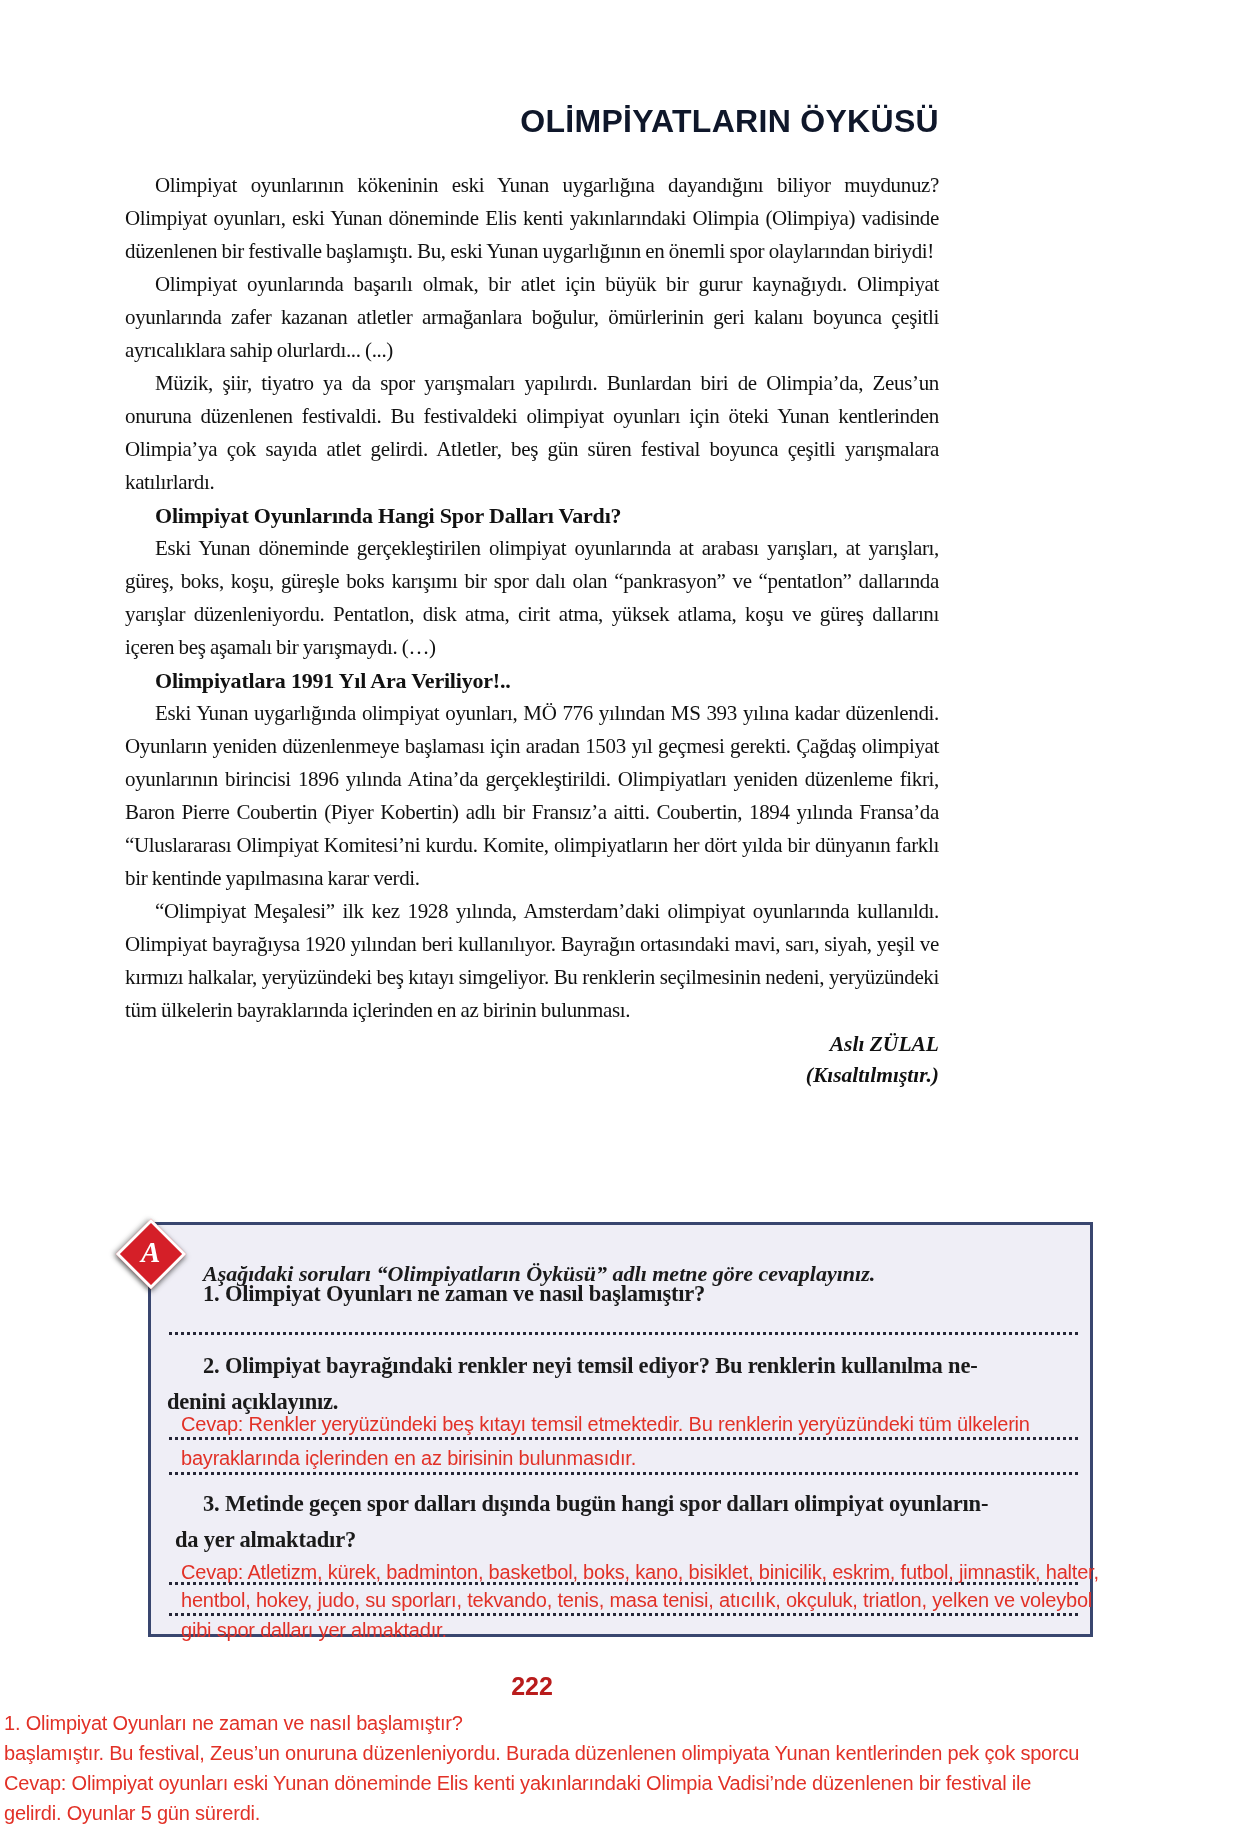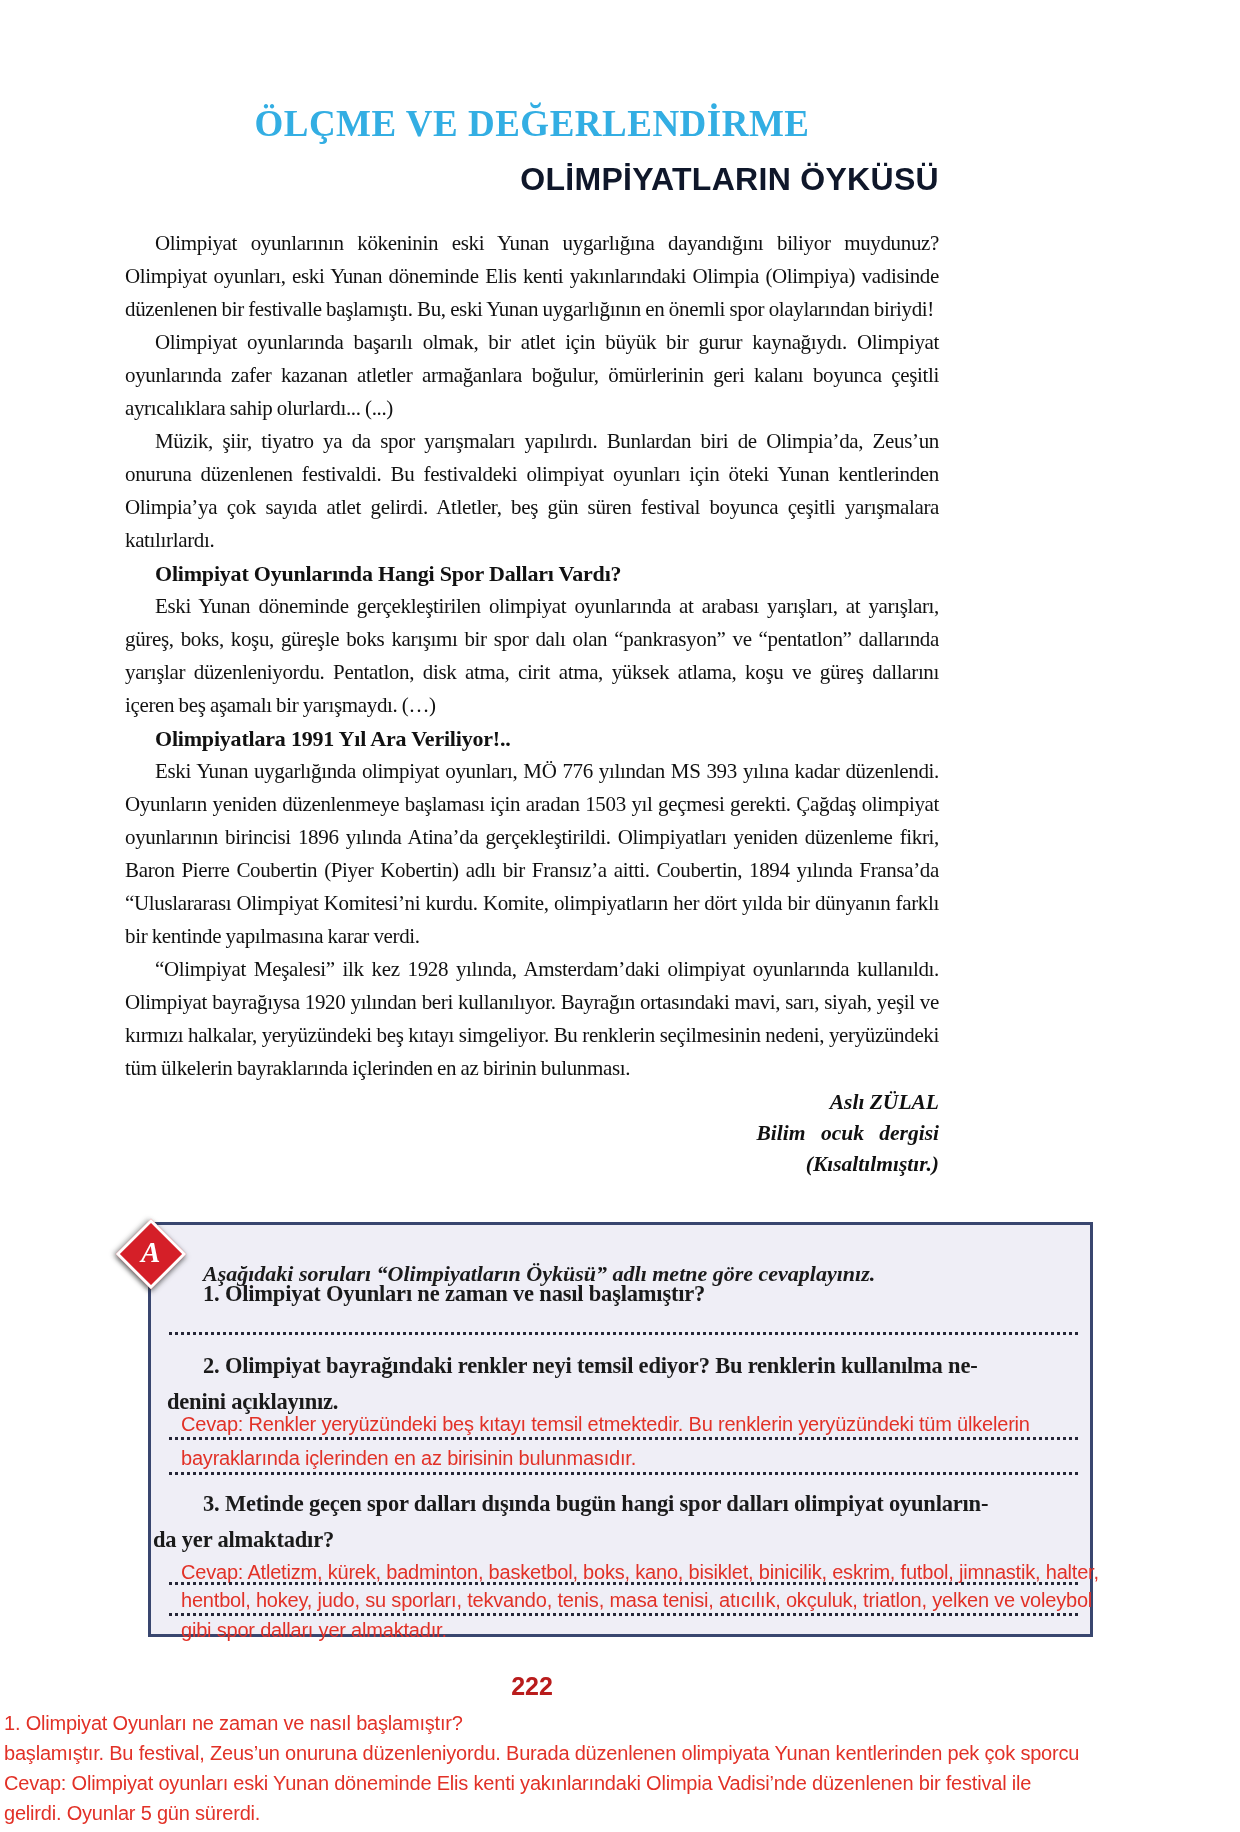--- a/index.html
+++ b/index.html
@@ -132,7 +132,6 @@
 <div class="page">
 
   <div class="article">
-    <h1 class="title">ÖLÇME VE DEĞERLENDİRME</h1>
     <h2 class="subtitle">OLİMPİYATLARIN ÖYKÜSÜ</h2>
 
     <p class="body-p">Olimpiyat oyunlarının kökeninin eski Yunan uygarlığına dayandığını biliyor muydunuz? Olimpiyat oyunları, eski Yunan döneminde Elis kenti yakınlarındaki Olimpia (Olimpiya) vadisinde düzenlenen bir festivalle başlamıştı. Bu, eski Yunan uygarlığının en önemli spor olaylarından biriydi!</p>

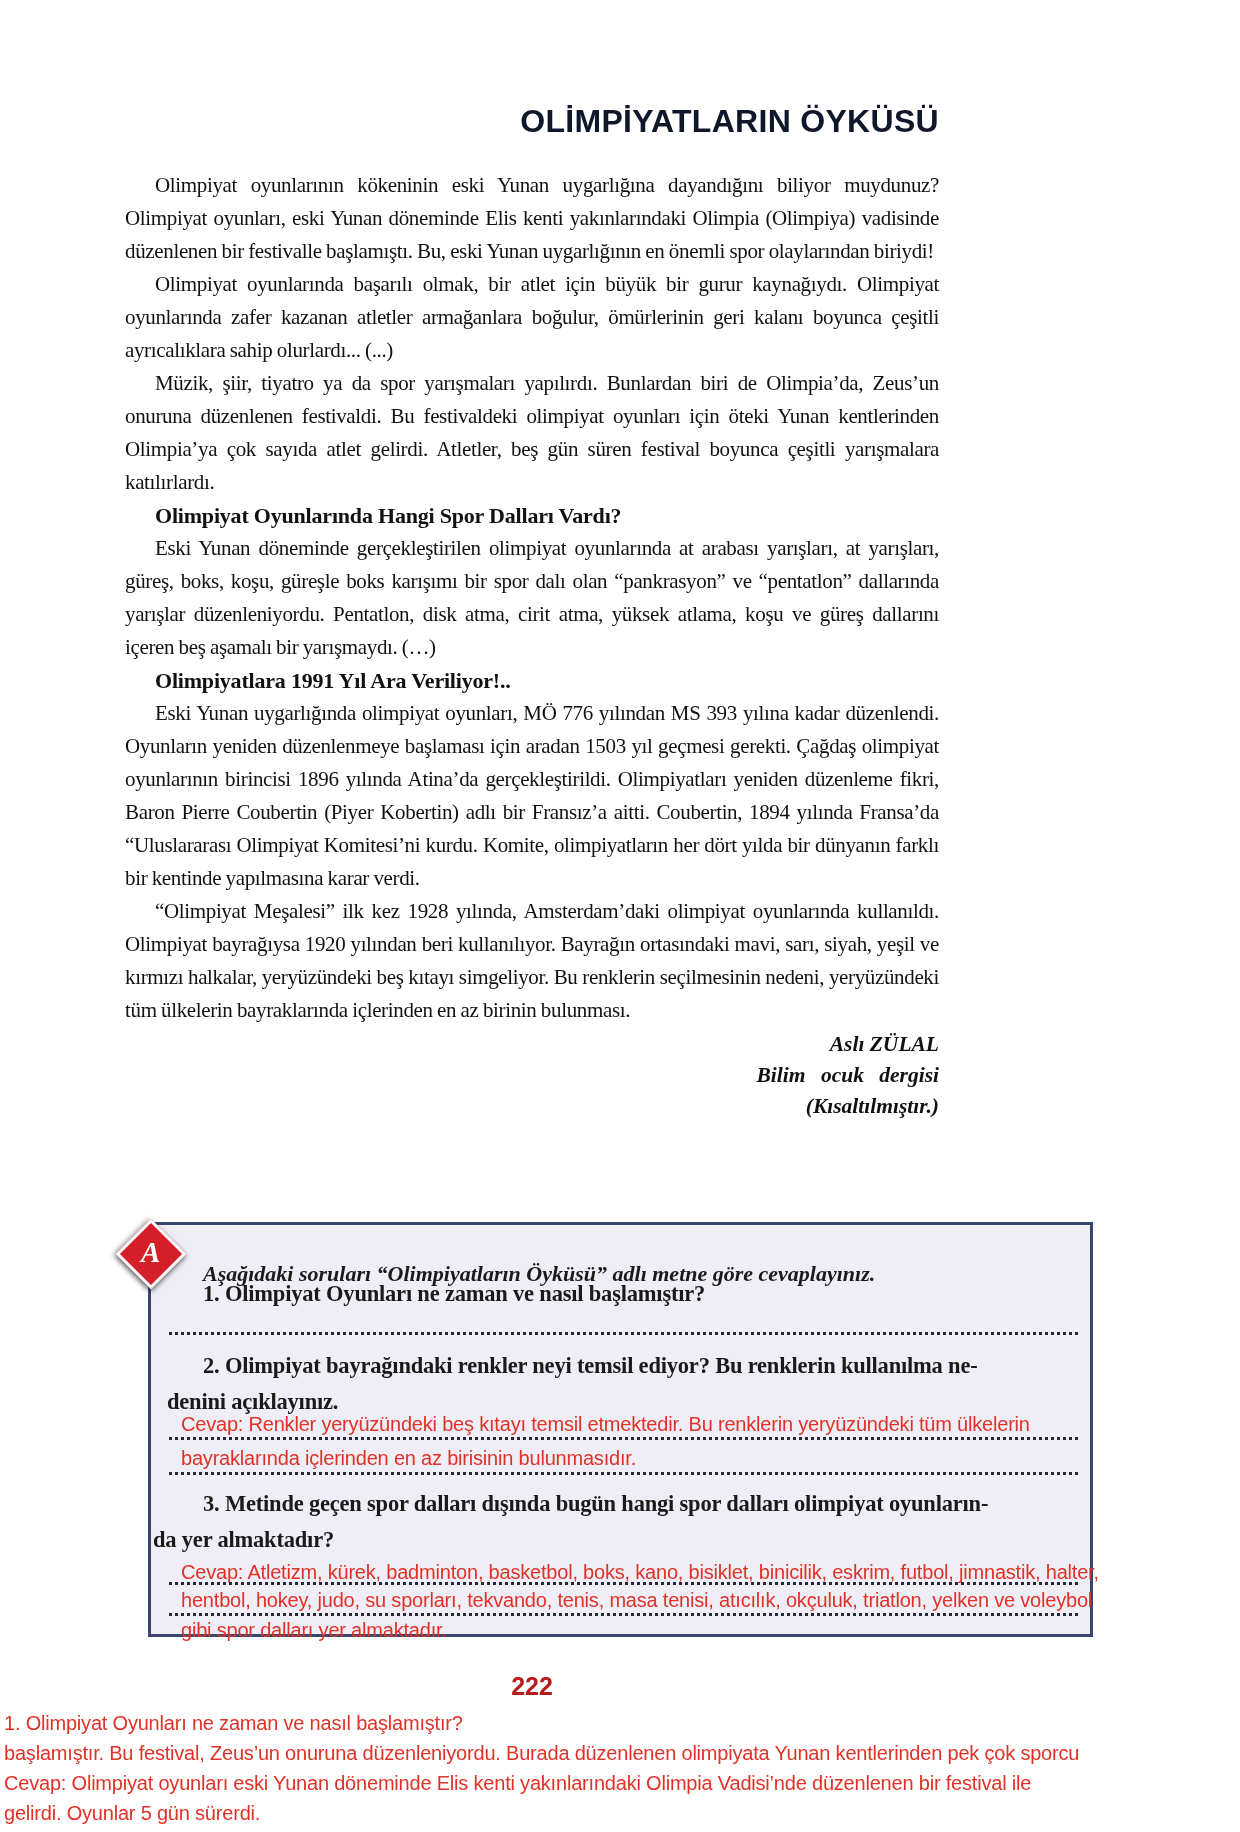--- a/index.html
+++ b/index.html
@@ -145,7 +145,6 @@
 
     <div class="author">
       <div>Aslı ZÜLAL</div>
-      <div class="src">Bilim ocuk dergisi</div>
       <div>(Kısaltılmıştır.)</div>
     </div>
   </div>

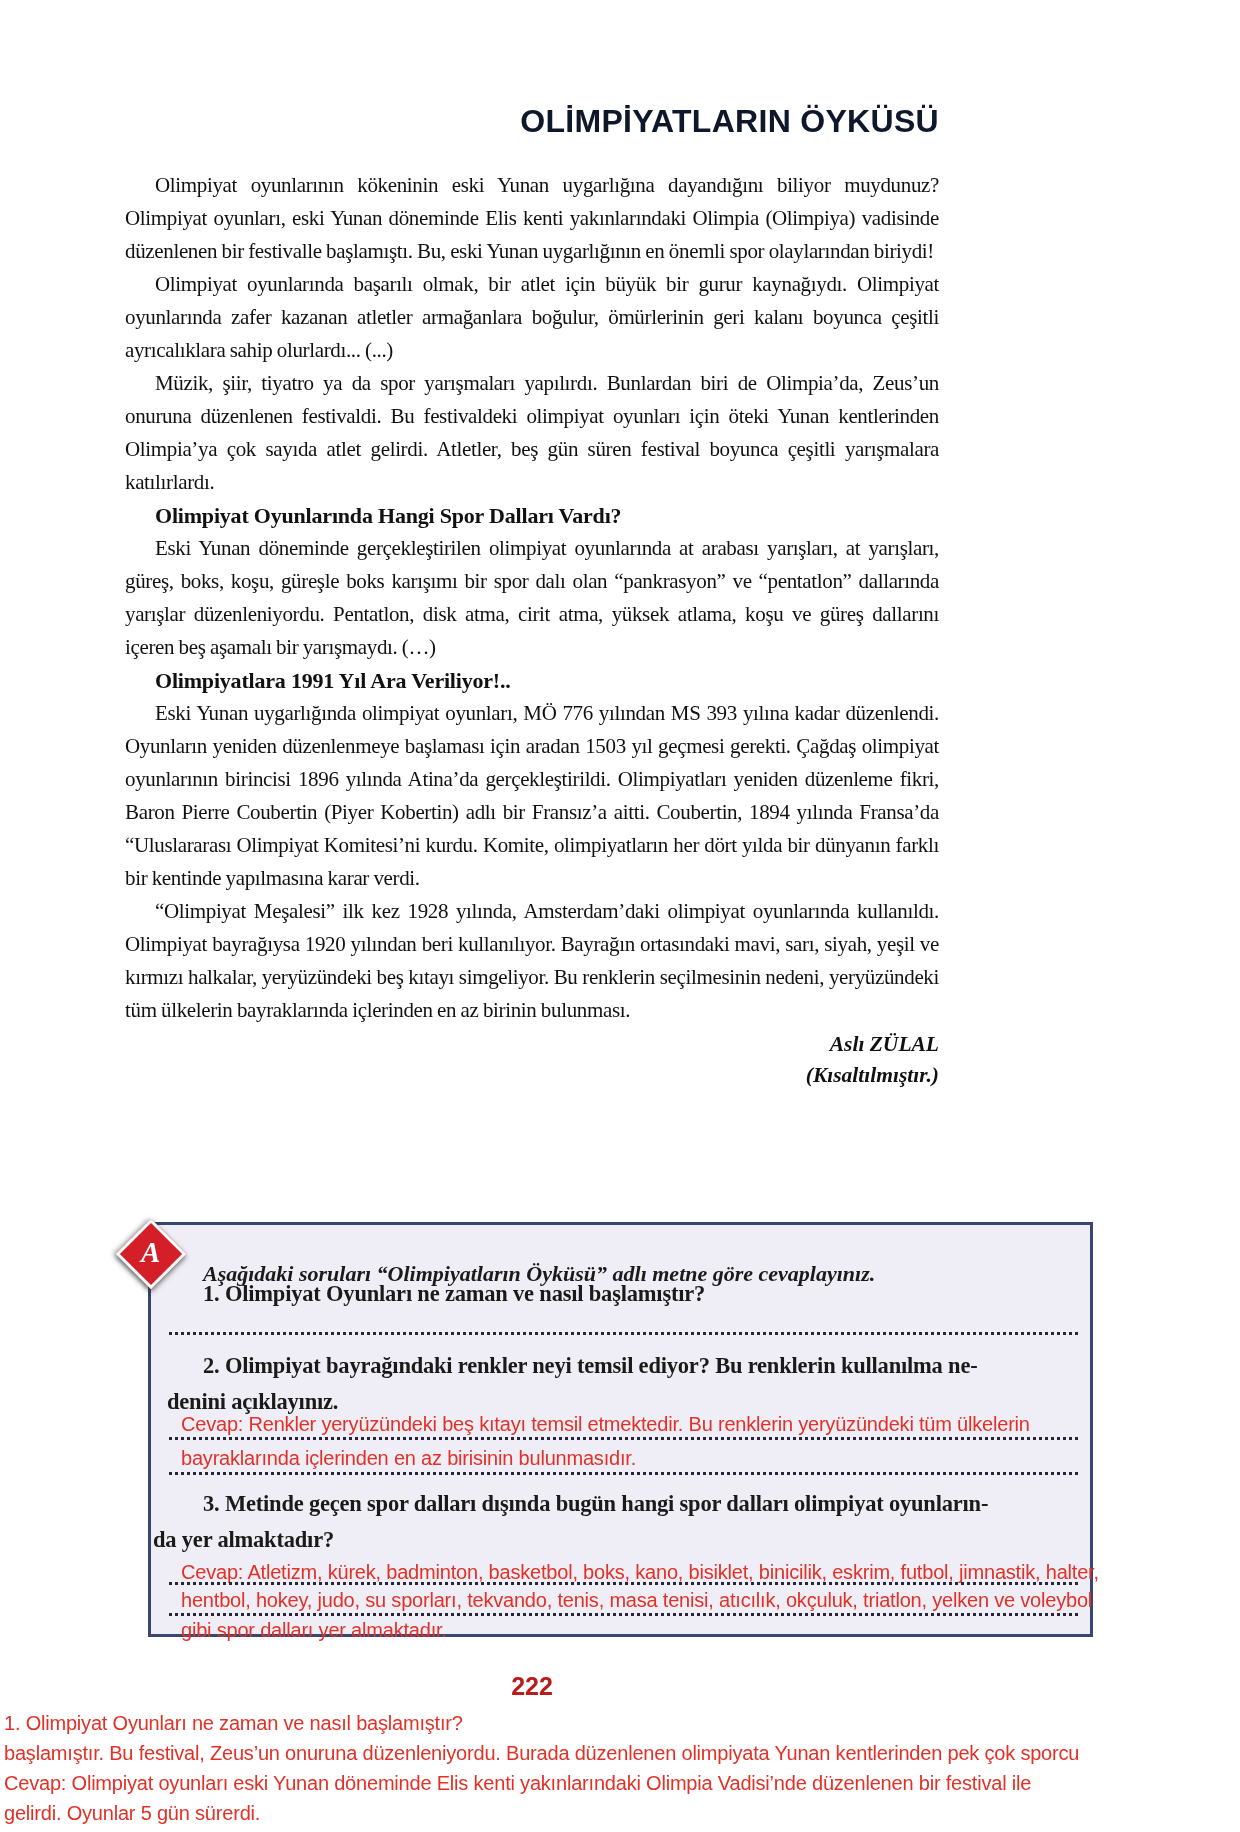--- a/index.html
+++ b/index.html
@@ -168,7 +168,7 @@
     <div class="dotline" style="top:247px;"></div>
 
     <div class="abs q-bold" style="left:52px;top:266px;">3. Metinde geçen spor dalları dışında bugün hangi spor dalları olimpiyat oyunların-</div>
-    <div class="abs q-bold" style="left:2px;top:302px;text-align:right;">da yer almaktadır?</div>
+    <div class="abs q-bold" style="left:24px;top:302px;text-align:right;">da yer almaktadır?</div>
 
     <div class="abs red-hand" style="left:30px;top:334px;">Cevap: Atletizm, kürek, badminton, basketbol, boks, kano, bisiklet, binicilik, eskrim, futbol, jimnastik, halter,</div>
     <div class="dotline" style="top:357px;"></div>

